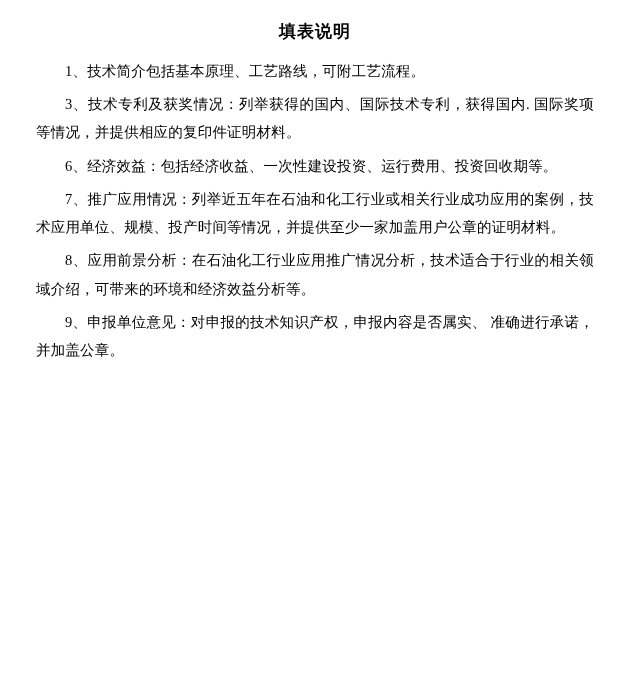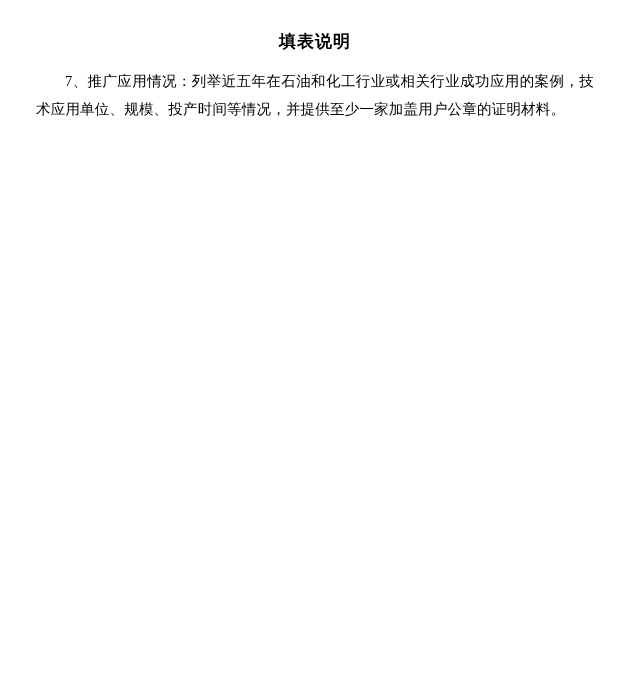--- a/index.html
+++ b/index.html
@@ -18,7 +18,7 @@
     width: 632px;
     height: 688px;
     box-sizing: border-box;
-    padding: 30px 38px 0 36px;
+    padding: 20px 38px 0 36px;
     position: relative;
   }
   .doc-title {

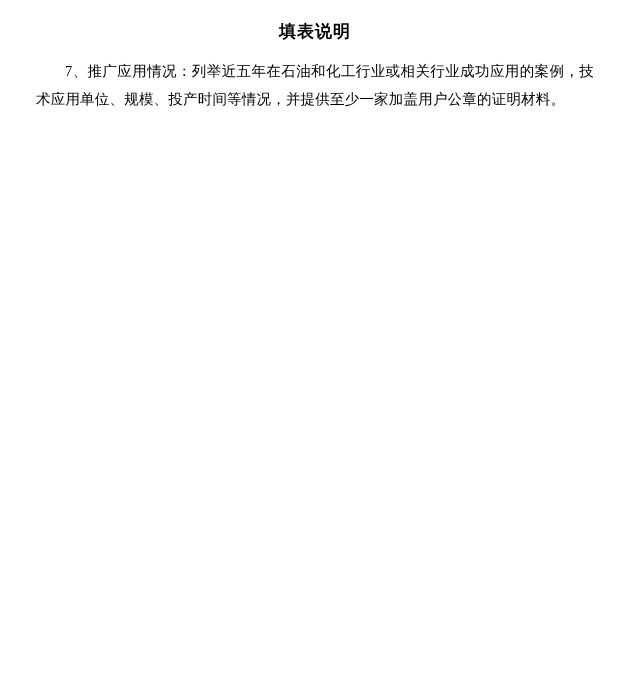--- a/index.html
+++ b/index.html
@@ -45,6 +45,7 @@
 <div class="page">
   <h1 class="doc-title">填表说明</h1>
 
+  <p class="para">1、技术简介包括基本原理、工艺路线，可附工艺流程。</p>
   <p class="para">7、推广应用情况：列举近五年在石油和化工行业或相关行业成功应用的案例，技术应用单位、规模、投产时间等情况，并提供至少一家加盖用户公章的证明材料。</p>
 </div>
 

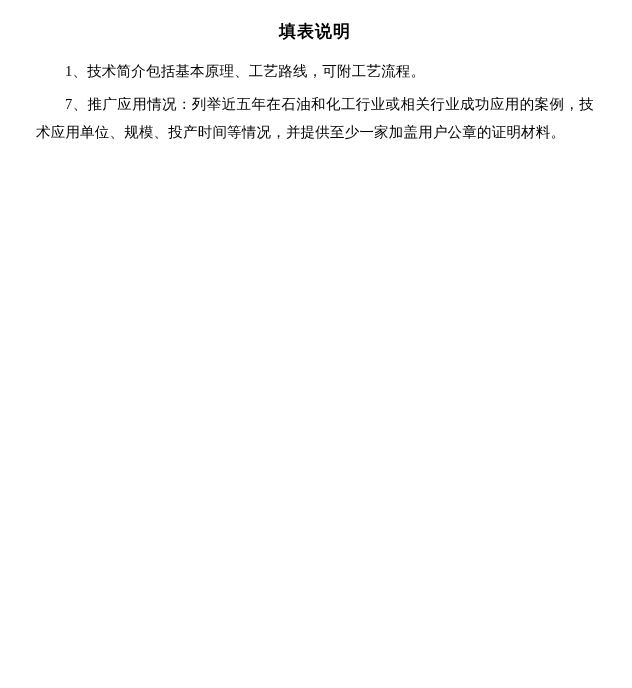--- a/index.html
+++ b/index.html
@@ -46,6 +46,7 @@
   <h1 class="doc-title">填表说明</h1>
 
   <p class="para">1、技术简介包括基本原理、工艺路线，可附工艺流程。</p>
+  <p class="para">3、技术专利及获奖情况：列举获得的国内、国际技术专利，获得国内. 国际奖项等情况，并提供相应的复印件证明材料。</p>
   <p class="para">7、推广应用情况：列举近五年在石油和化工行业或相关行业成功应用的案例，技术应用单位、规模、投产时间等情况，并提供至少一家加盖用户公章的证明材料。</p>
 </div>
 

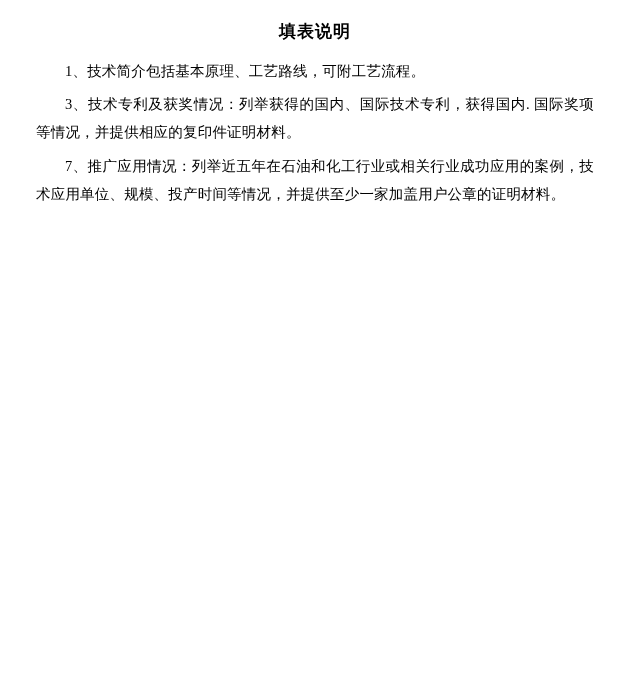--- a/index.html
+++ b/index.html
@@ -47,6 +47,7 @@
 
   <p class="para">1、技术简介包括基本原理、工艺路线，可附工艺流程。</p>
   <p class="para">3、技术专利及获奖情况：列举获得的国内、国际技术专利，获得国内. 国际奖项等情况，并提供相应的复印件证明材料。</p>
+  <p class="para">6、经济效益：包括经济收益、一次性建设投资、运行费用、投资回收期等。</p>
   <p class="para">7、推广应用情况：列举近五年在石油和化工行业或相关行业成功应用的案例，技术应用单位、规模、投产时间等情况，并提供至少一家加盖用户公章的证明材料。</p>
 </div>
 

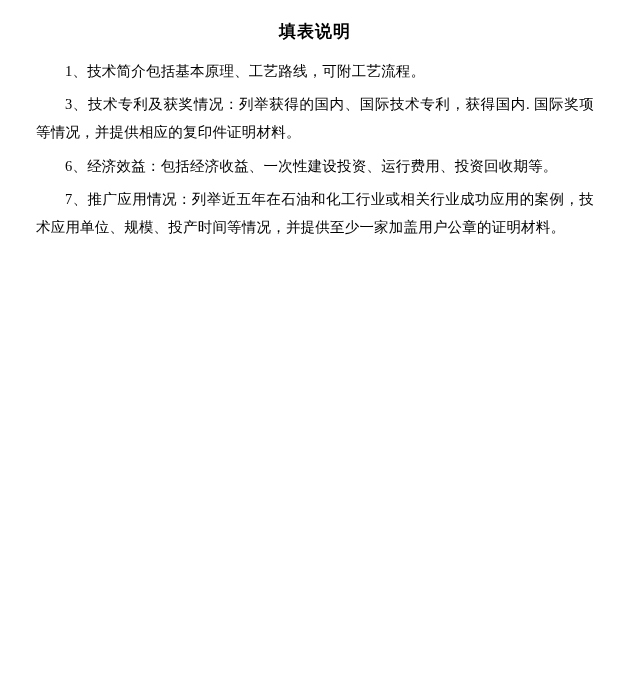--- a/index.html
+++ b/index.html
@@ -49,6 +49,7 @@
   <p class="para">3、技术专利及获奖情况：列举获得的国内、国际技术专利，获得国内. 国际奖项等情况，并提供相应的复印件证明材料。</p>
   <p class="para">6、经济效益：包括经济收益、一次性建设投资、运行费用、投资回收期等。</p>
   <p class="para">7、推广应用情况：列举近五年在石油和化工行业或相关行业成功应用的案例，技术应用单位、规模、投产时间等情况，并提供至少一家加盖用户公章的证明材料。</p>
+  <p class="para">8、应用前景分析：在石油化工行业应用推广情况分析，技术适合于行业的相关领域介绍，可带来的环境和经济效益分析等。</p>
 </div>
 
 </body></html>

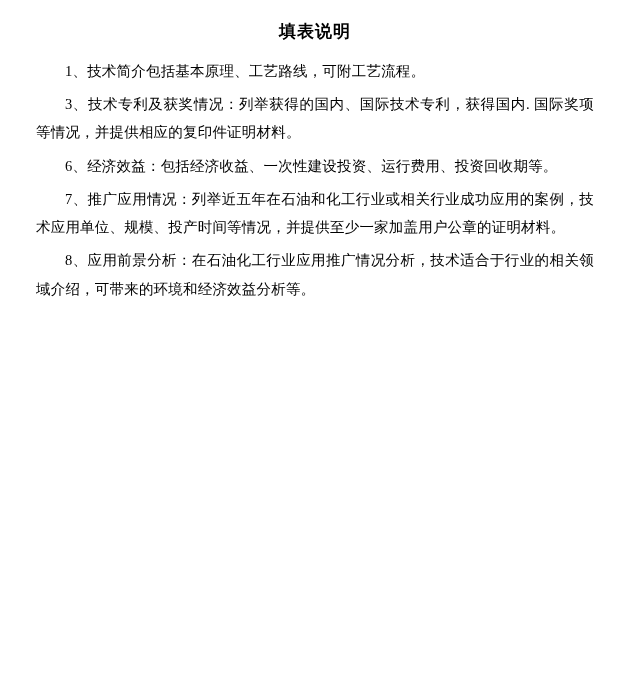--- a/index.html
+++ b/index.html
@@ -50,6 +50,7 @@
   <p class="para">6、经济效益：包括经济收益、一次性建设投资、运行费用、投资回收期等。</p>
   <p class="para">7、推广应用情况：列举近五年在石油和化工行业或相关行业成功应用的案例，技术应用单位、规模、投产时间等情况，并提供至少一家加盖用户公章的证明材料。</p>
   <p class="para">8、应用前景分析：在石油化工行业应用推广情况分析，技术适合于行业的相关领域介绍，可带来的环境和经济效益分析等。</p>
+  <p class="para">9、申报单位意见：对申报的技术知识产权，申报内容是否属实、 准确进行承诺，并加盖公章。</p>
 </div>
 
 </body></html>

